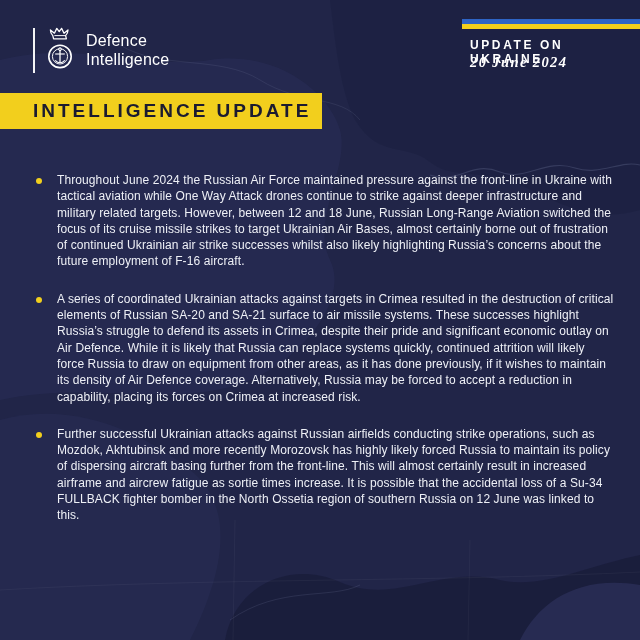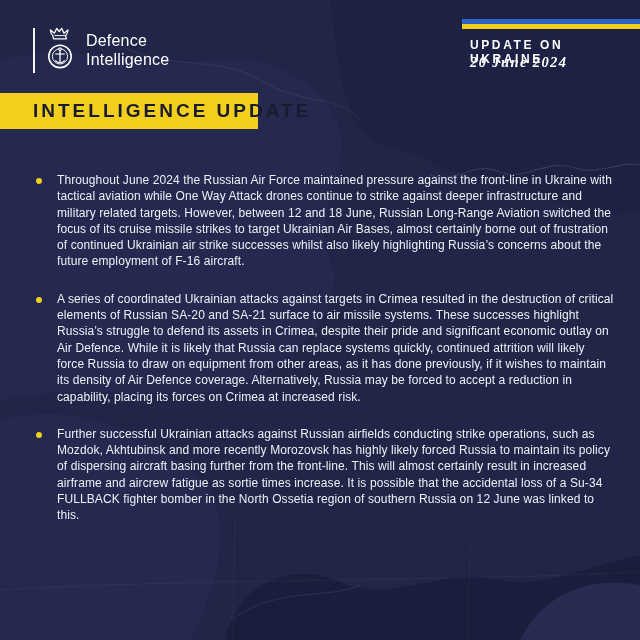--- a/index.html
+++ b/index.html
@@ -24,7 +24,7 @@
     font-family:"Liberation Serif", serif;}
   
   .banner{
-    position:absolute;left:0;top:93px;width:258px;height:36px;
+    position:absolute;left:0;top:93px;width:322px;height:36px;
     background:#f2cf1d;display:flex;align-items:center;
   }
   .banner-title{

